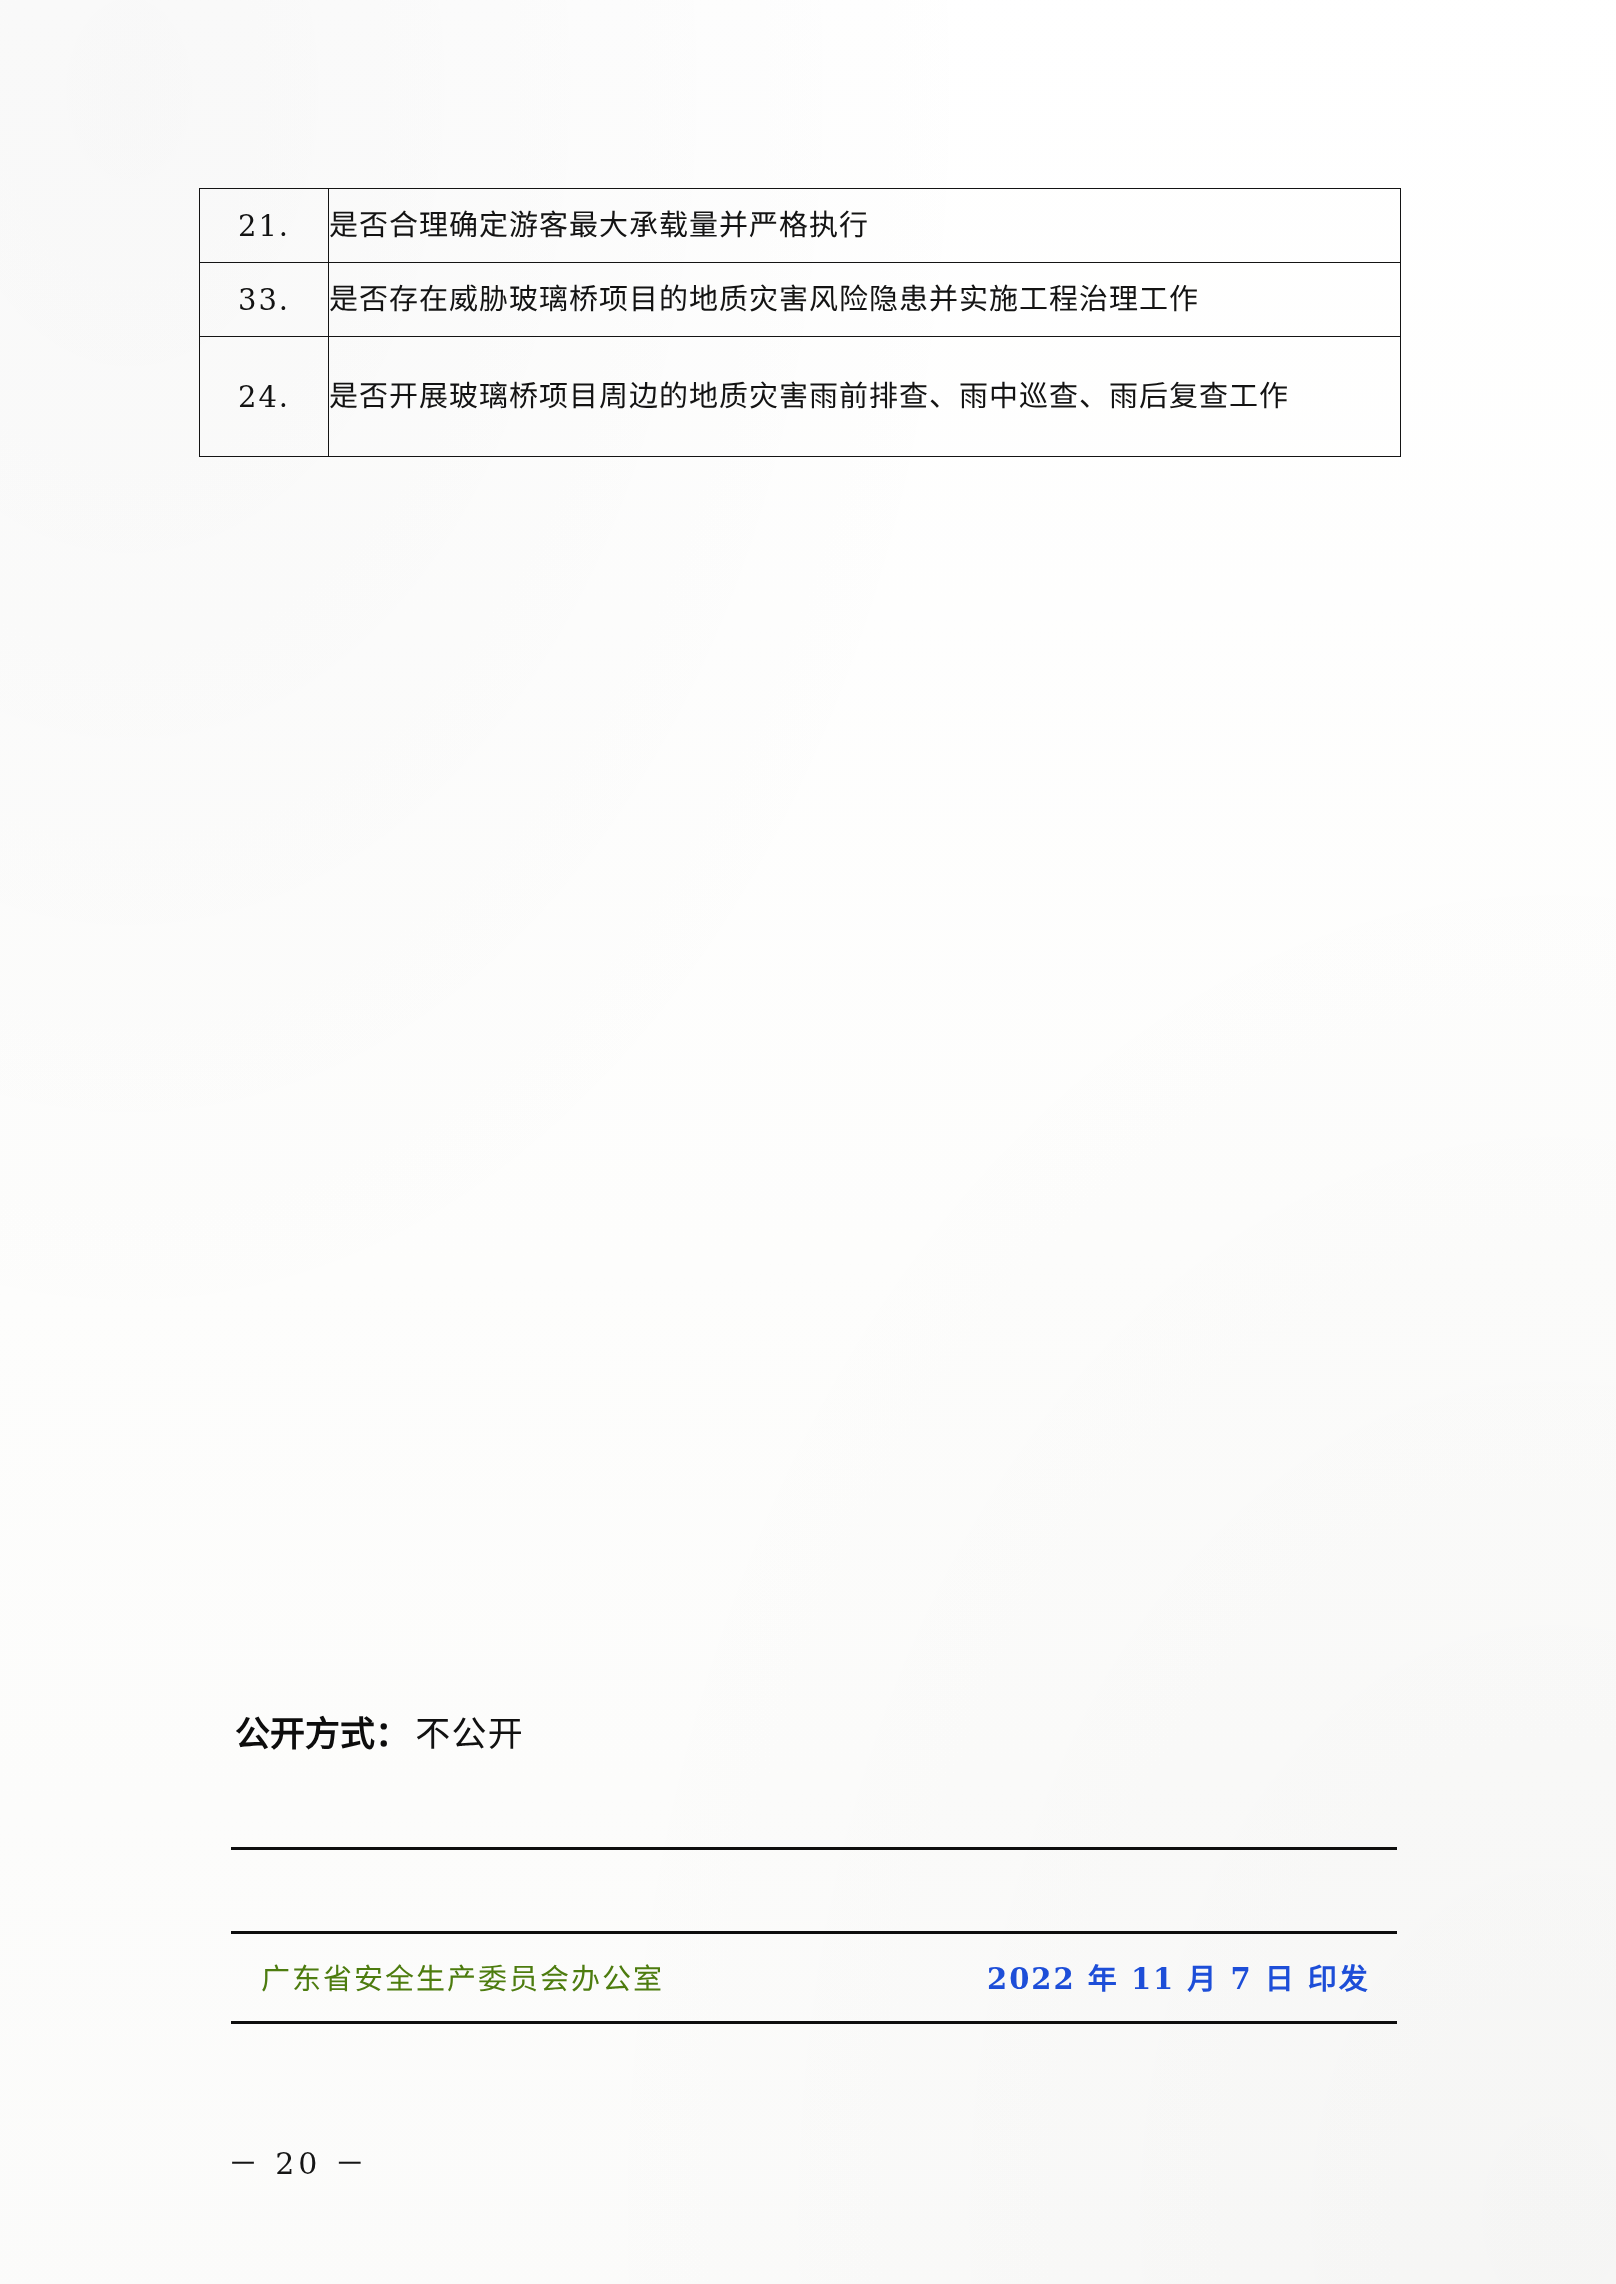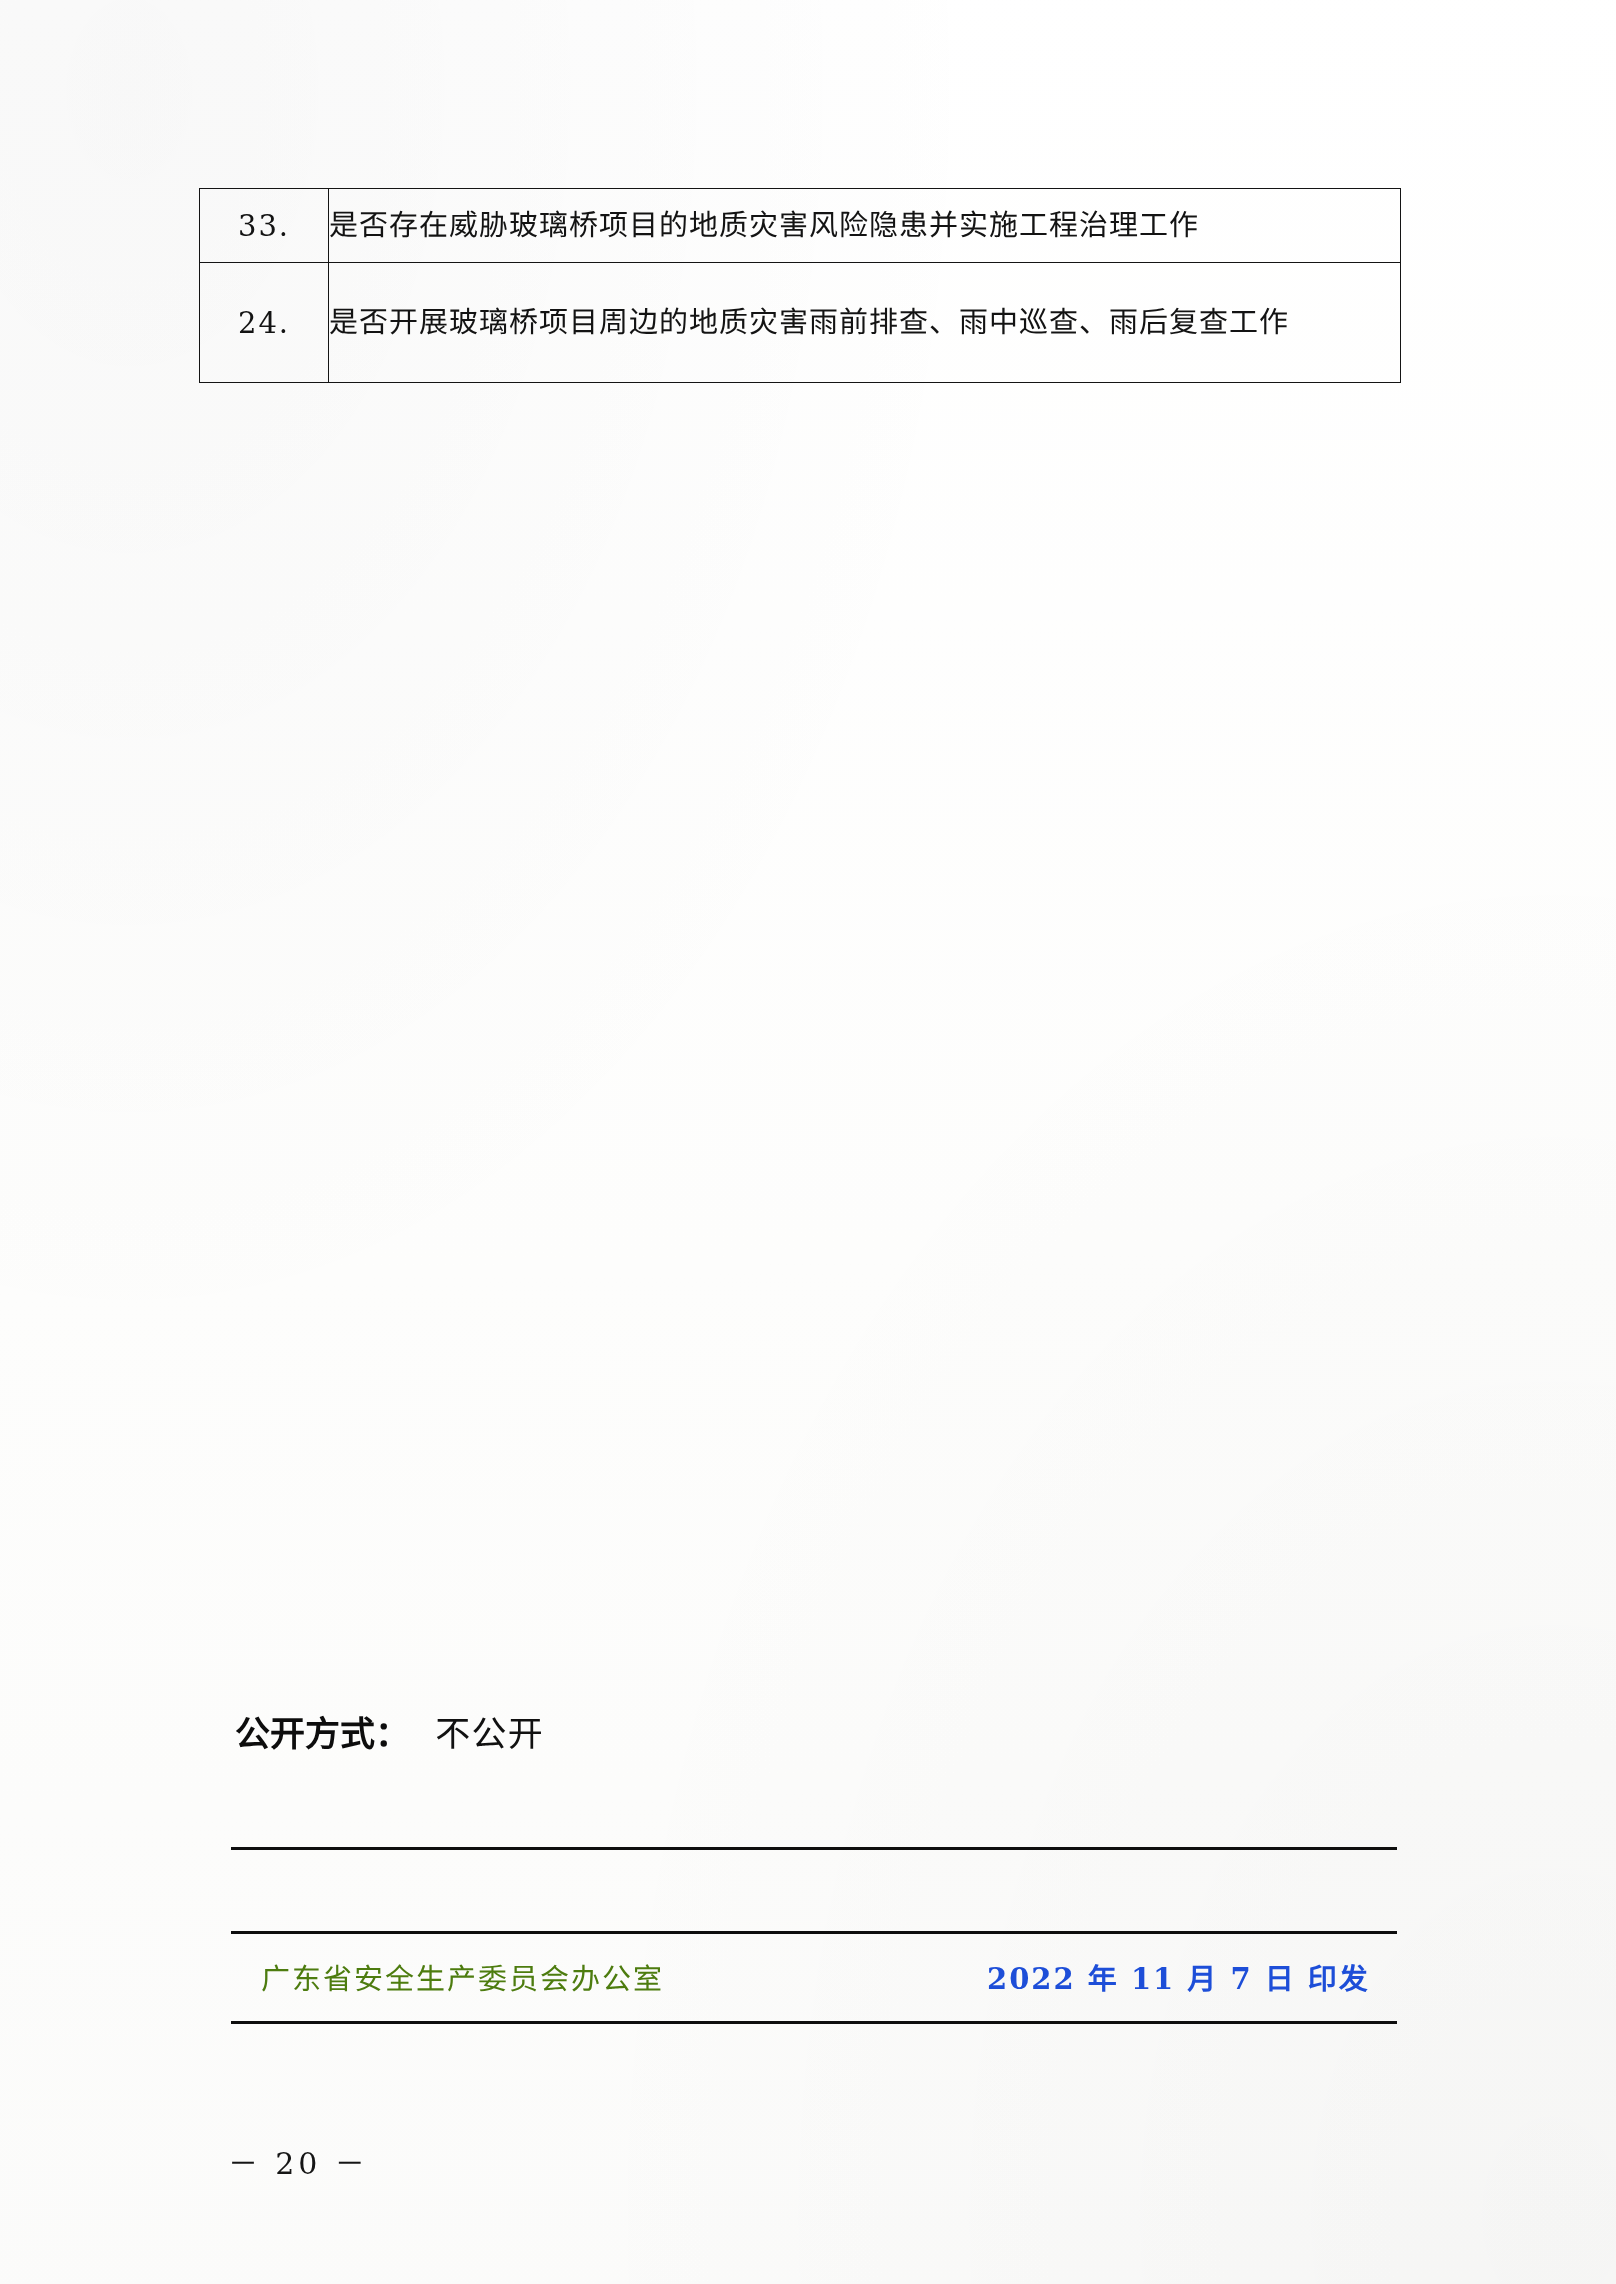--- a/index.html
+++ b/index.html
@@ -154,6 +154,10 @@
   <table class="checklist-table">
     <tbody>
 
+      <tr class="h-single">
+        <td class="col-no">21.</td>
+        <td class="col-item">是否合理确定游客最大承载量并严格执行</td>
+      </tr>
 
 
       <tr class="h-single">

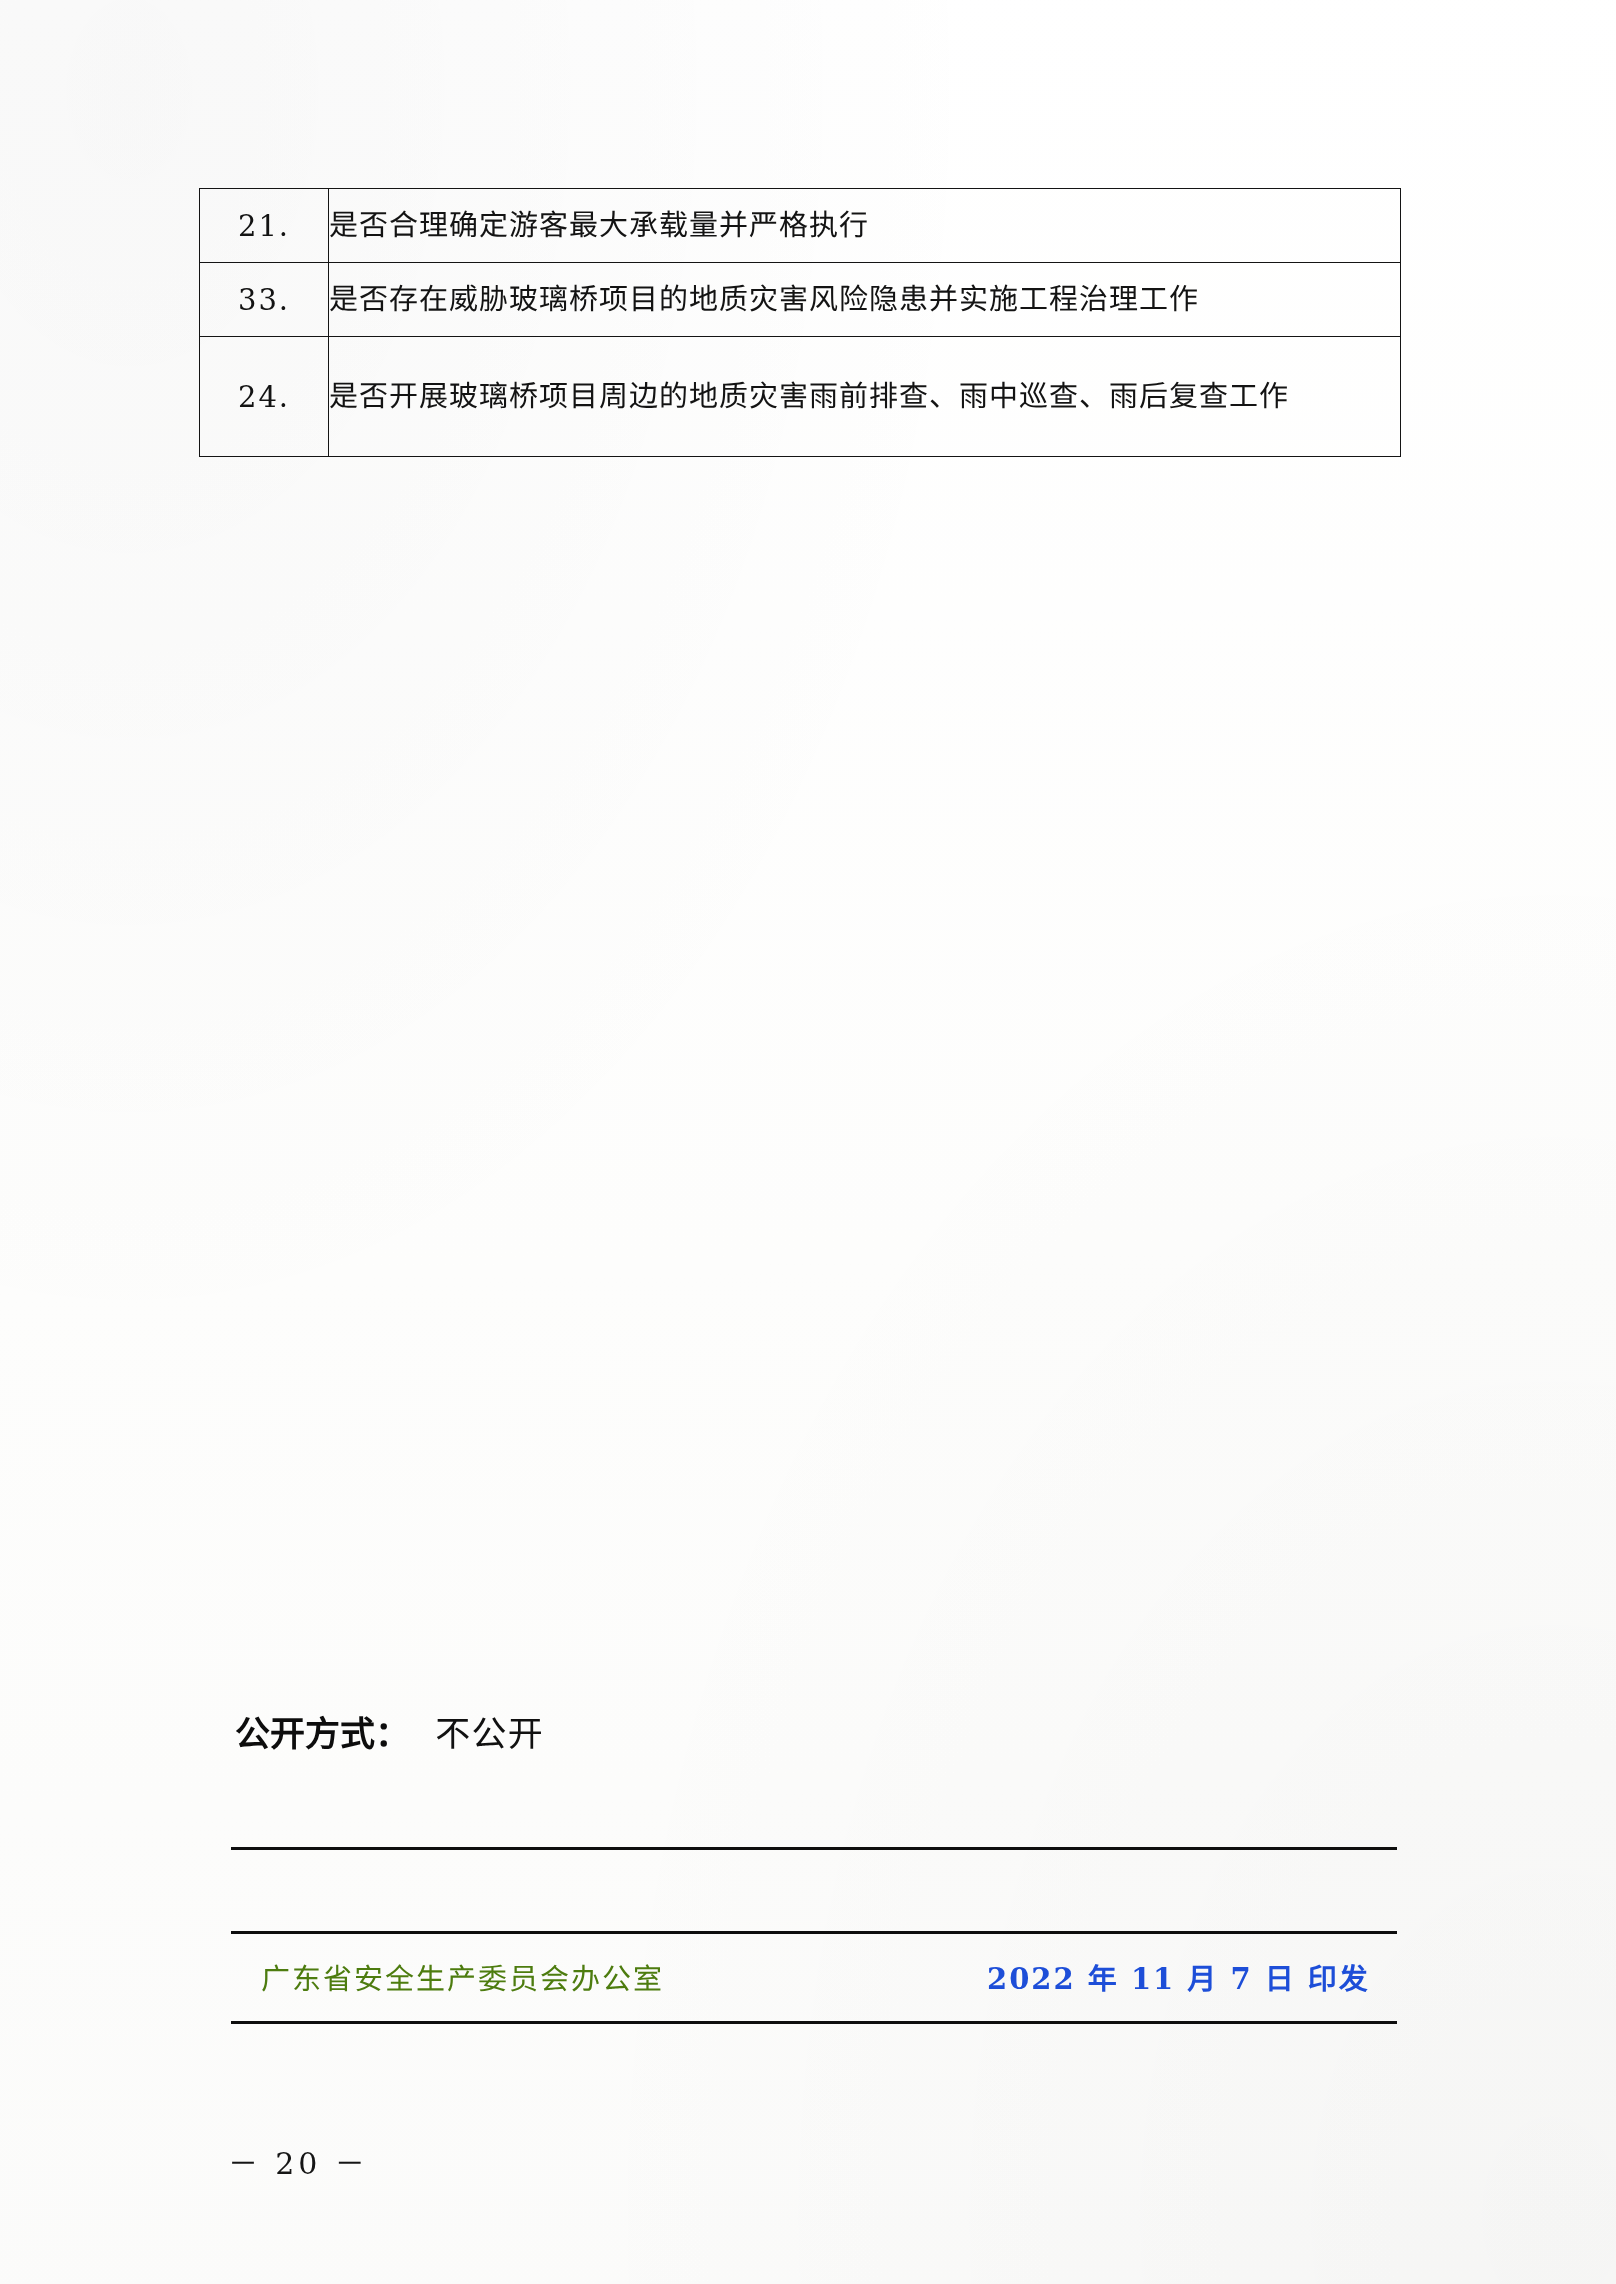--- a/index.html
+++ b/index.html
@@ -87,7 +87,6 @@
     letter-spacing: 1.3px;
     color: #111111;
     padding-left: 5.2px;
-    margin-left: 20px;
   }
 
   

